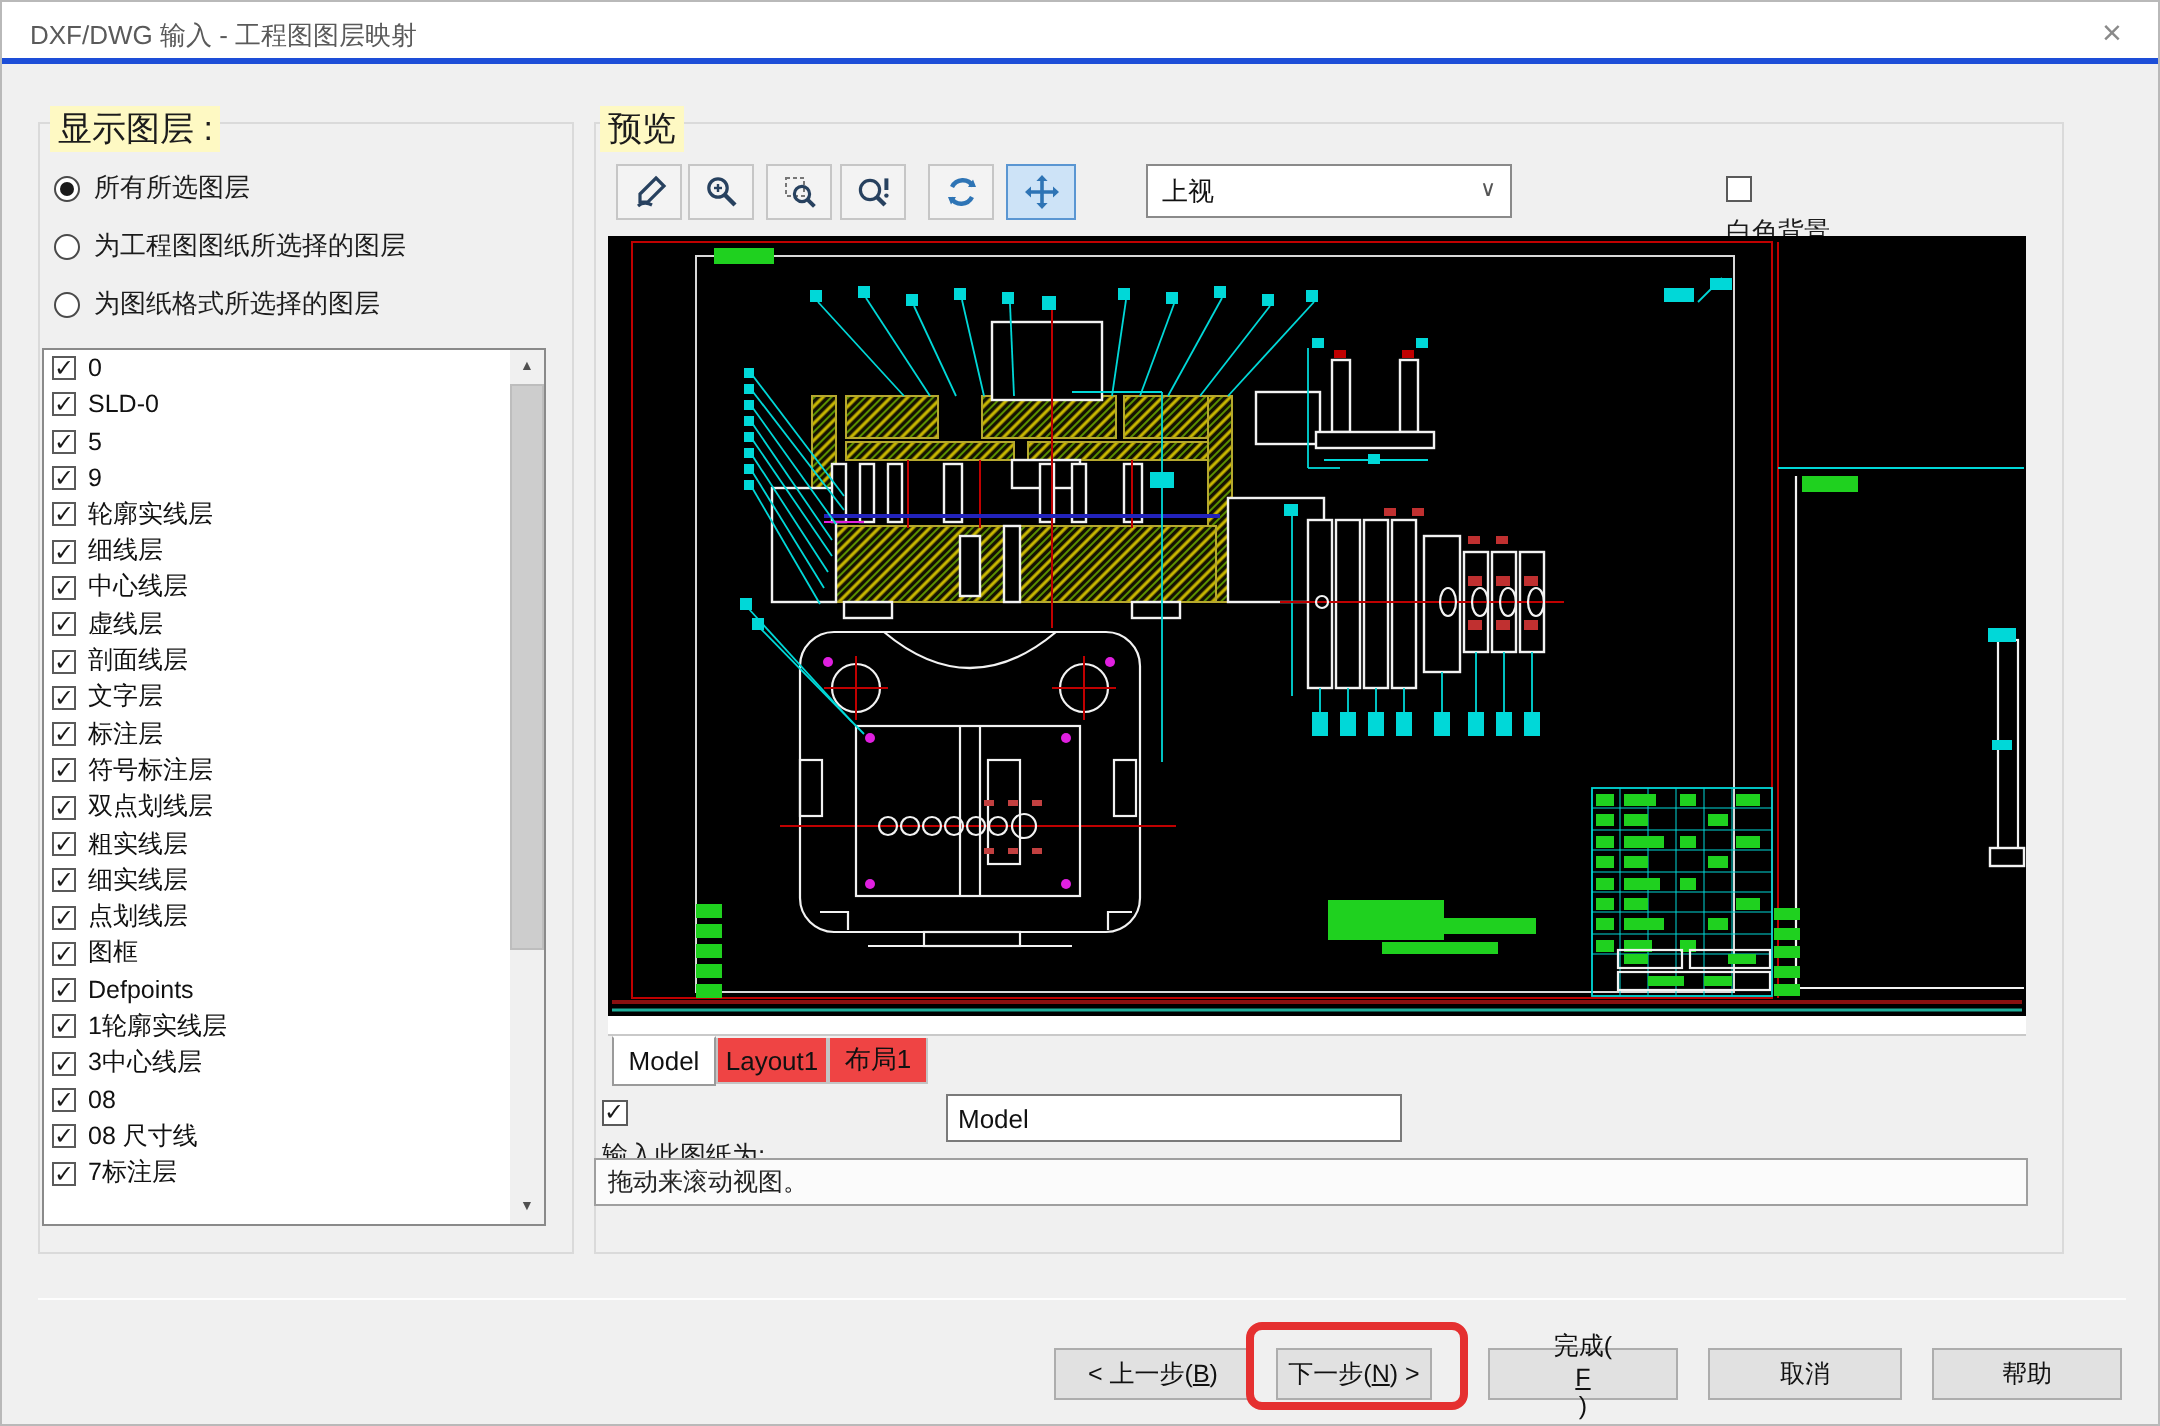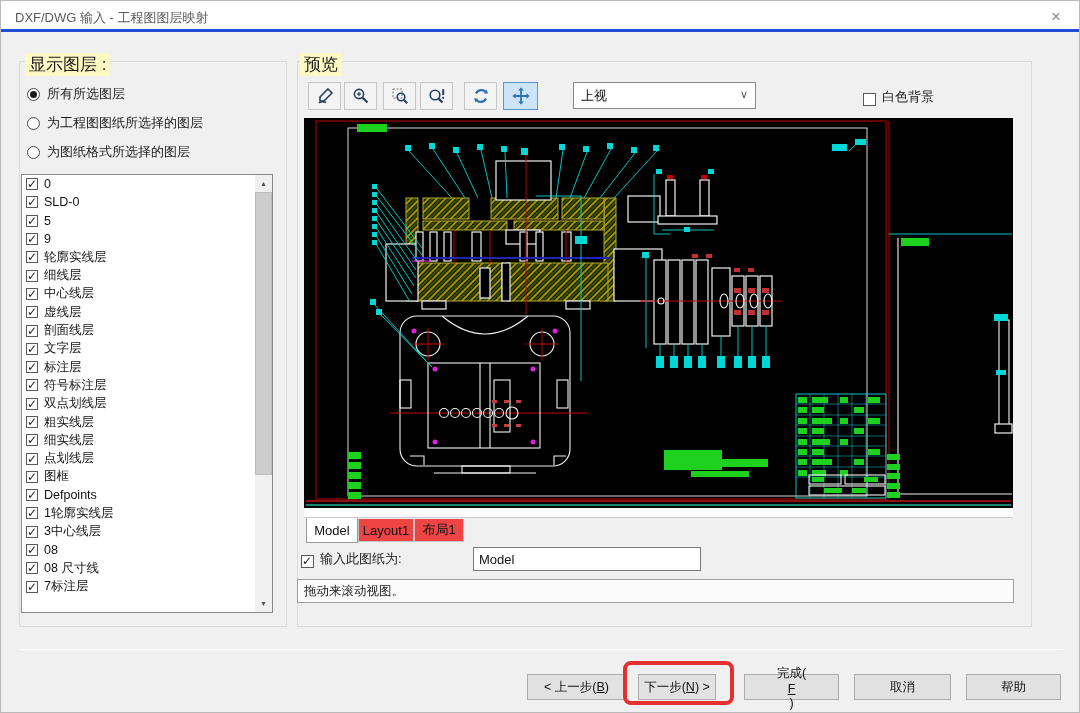--- a/index.html
+++ b/index.html
@@ -41,7 +41,7 @@
   .tool-btn.active{background:#cde3f7;border:1px solid #5a96d2;}
   .dropdown{position:absolute;left:550px;top:81px;width:183px;height:27px;background:#fff;border:1px solid #8a8a8a;font-size:13px;color:#111;display:flex;align-items:center;padding-left:7px;cursor:pointer;margin-left:22px;}
   .dropdown .chev{position:absolute;right:7px;top:5px;color:#555;font-size:11px;}
-  .check-row{position:absolute;display:flex;align-items:flex-end;gap:6px;font-size:13px;color:#1c1c1c;cursor:pointer;}
+  .check-row{position:absolute;display:flex;align-items:flex-start;gap:6px;font-size:13px;color:#1c1c1c;cursor:pointer;flex-direction:column;}
   
   .tab{position:absolute;top:517px;height:25px;font-size:13px;color:#111;display:flex;align-items:center;justify-content:center;cursor:pointer;}
   .tab.active{background:#fff;border:1px solid #9a9a9a;border-top:1px solid #fff;z-index:2;}

